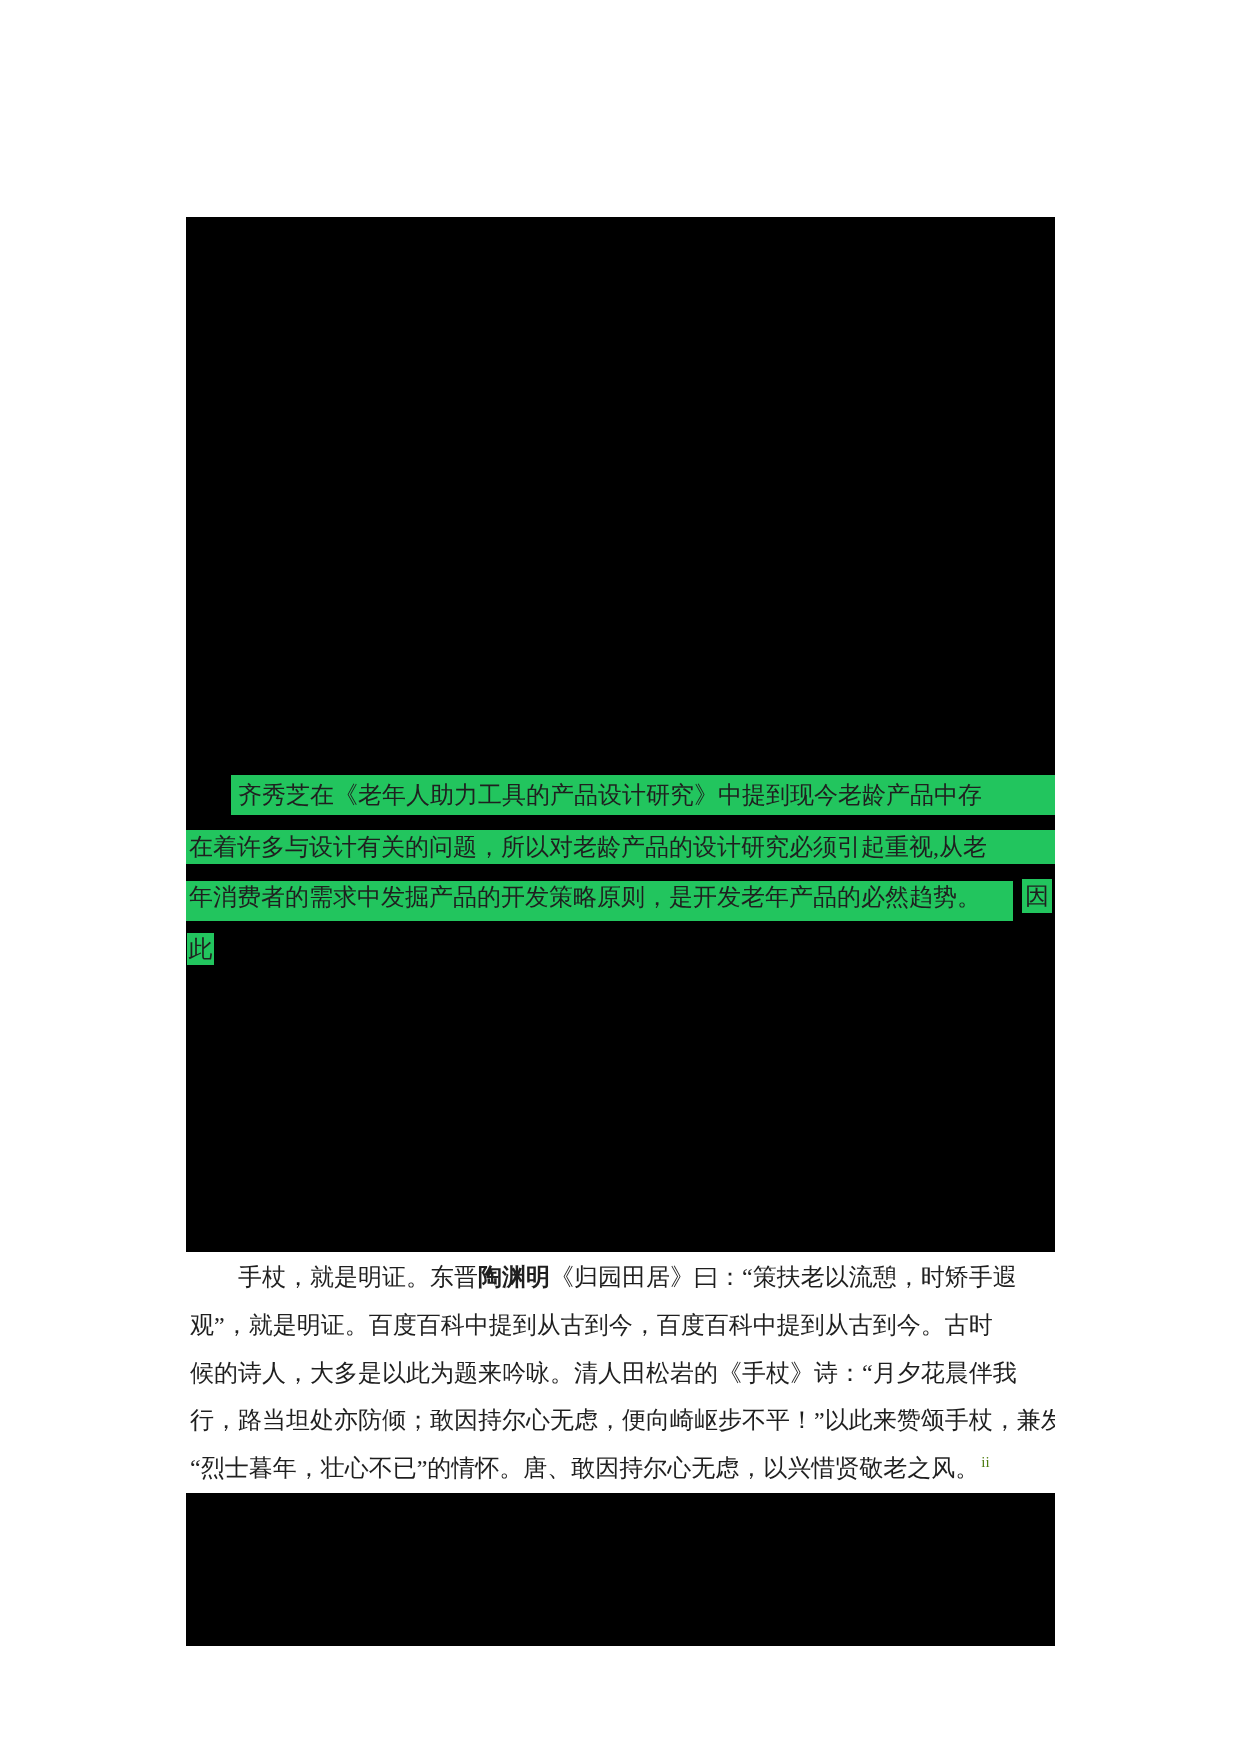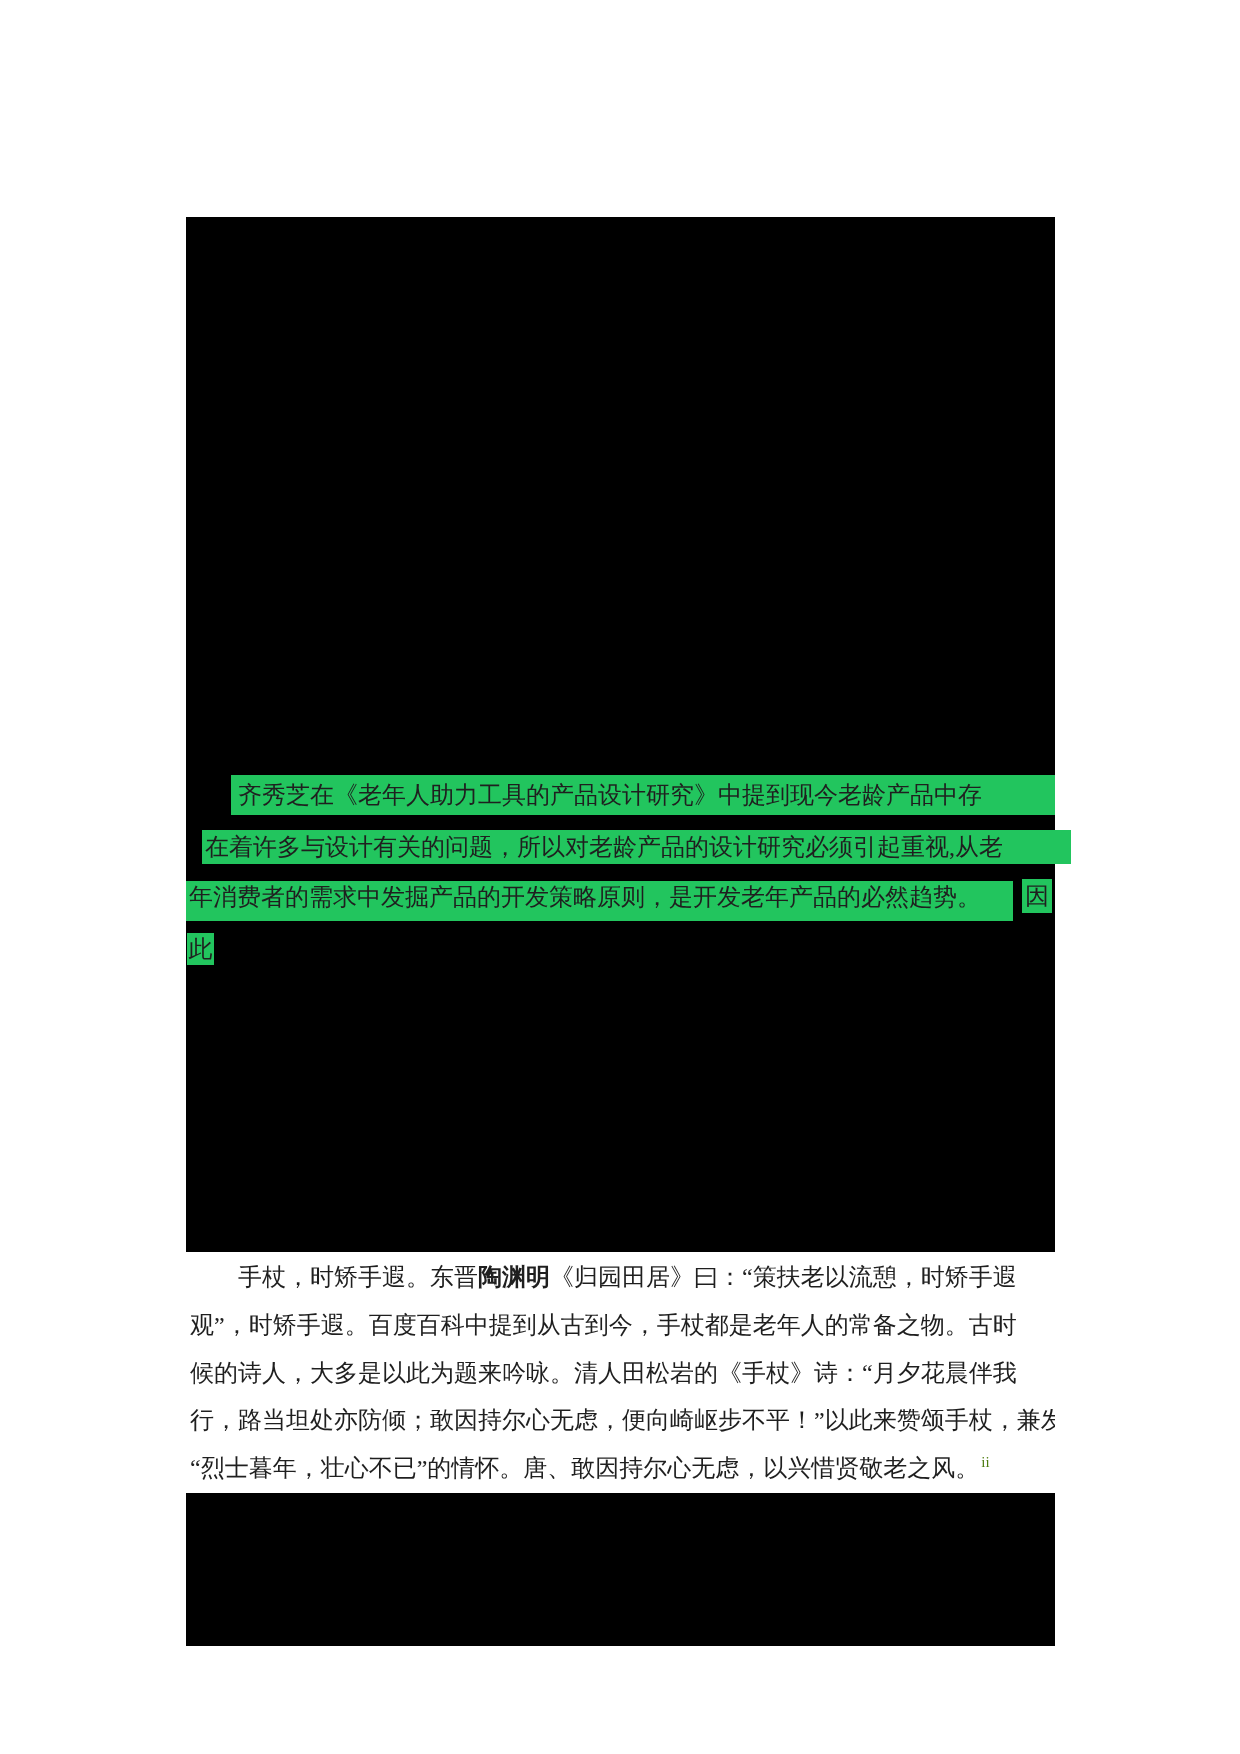--- a/index.html
+++ b/index.html
@@ -33,7 +33,7 @@
     color: #1f1f1f;
   }
   .band-a { left: 231px; top: 775px; width: 824px; height: 40px; line-height: 40px; padding-left: 7px; box-sizing: border-box; }
-  .band-b { left: 202px; top: 830px; width: 869px; height: 34px; line-height: 34px; padding-left: 3px; box-sizing: border-box; }
+  .band-b { left: 186px; top: 830px; width: 869px; height: 34px; line-height: 34px; padding-left: 3px; box-sizing: border-box; }
   .band-c { left: 186px; top: 881px; width: 827px; height: 40px; line-height: 32px; padding-left: 3px; box-sizing: border-box; }
   .box-yin { left: 1022px; top: 879px; width: 30px; height: 34px; line-height: 34px; text-align: center; padding: 0; }
   .box-ci  { left: 187px;  top: 933px; width: 27px; height: 32px; line-height: 32px; text-align: center; padding: 0; }

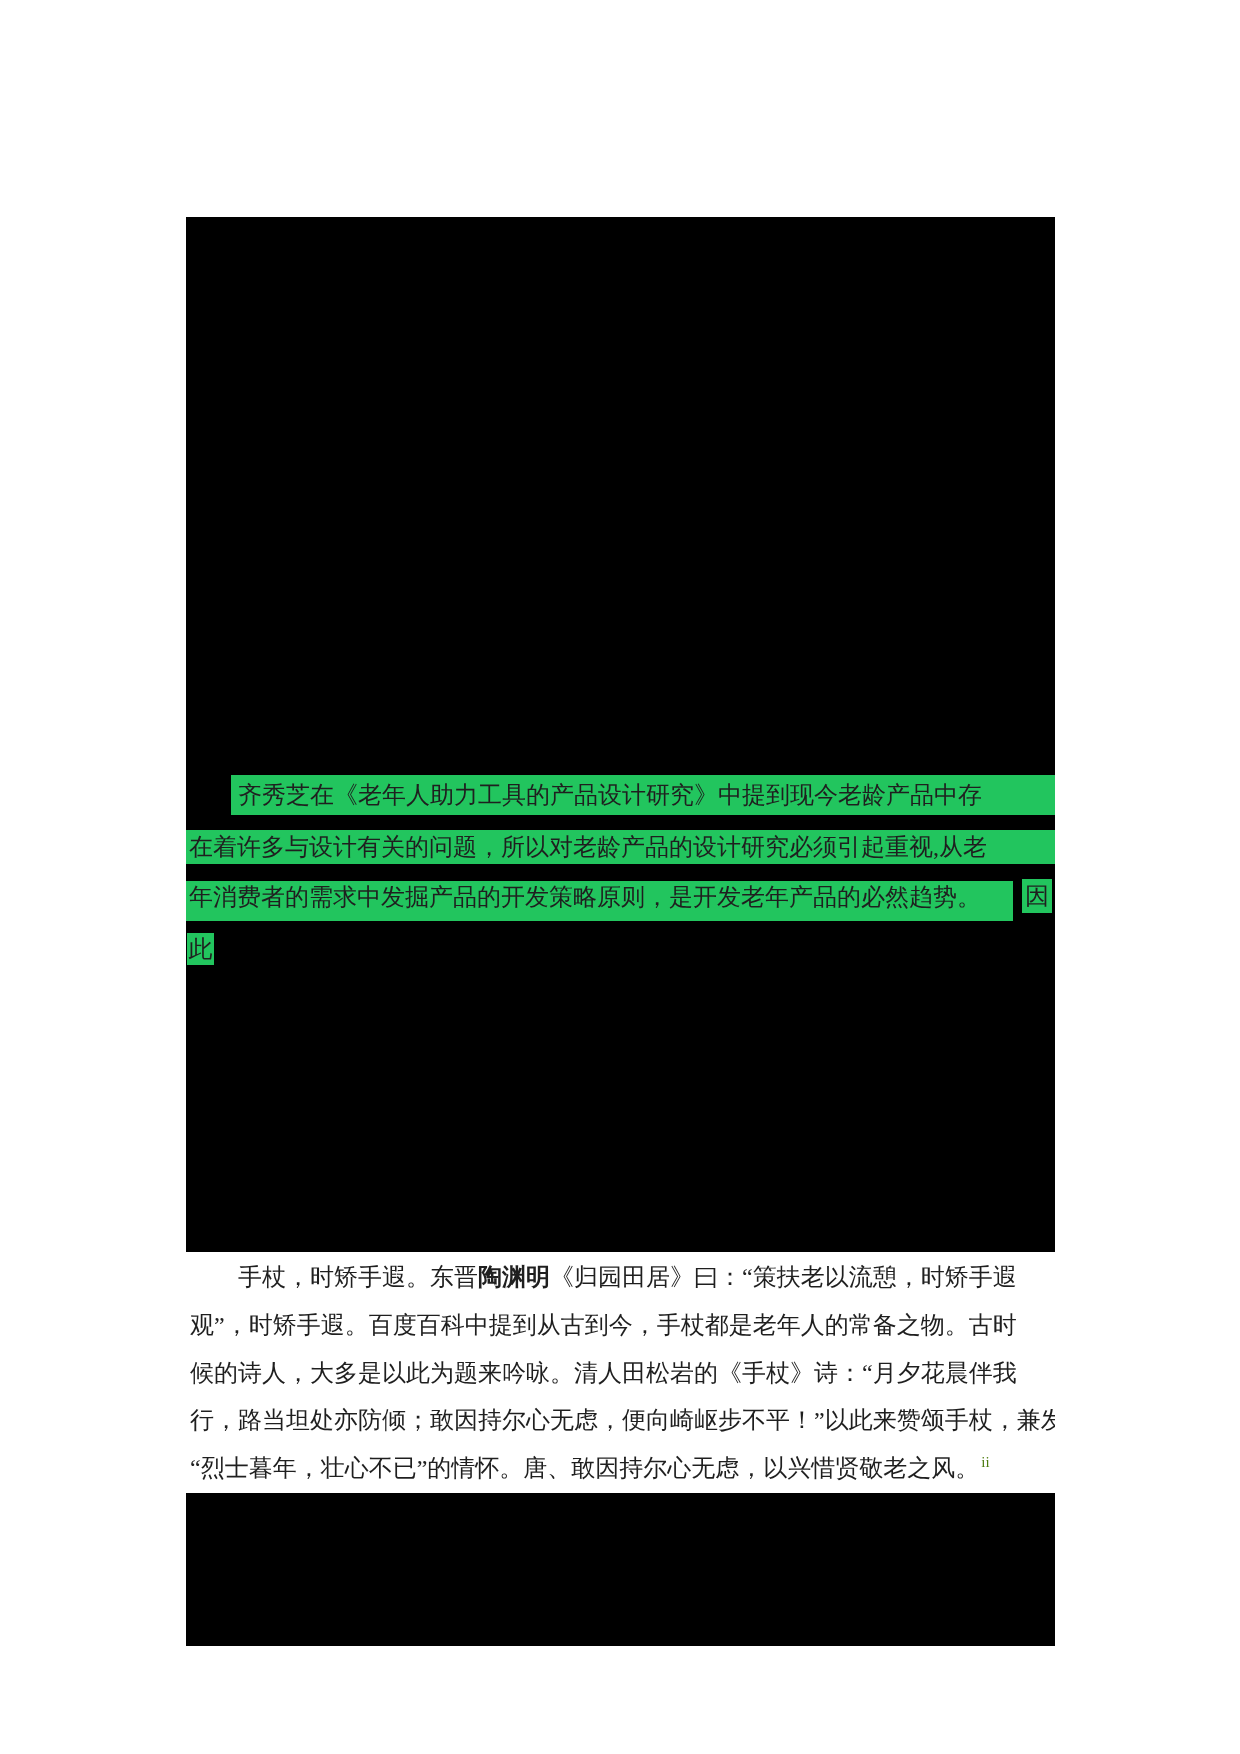--- a/index.html
+++ b/index.html
@@ -84,7 +84,7 @@
 
   <div class="section-2">
     <div class="p2-line first">
-      <span>手杖，时矫手遐。东晋</span><span class="bold-name">陶渊明</span><span>《归园田居》曰：“策扶老以流憩，时矫手遐</span>
+      <span>手杖，就是明证。东晋</span><span class="bold-name">陶渊明</span><span>《归园田居》曰：“策扶老以流憩，时矫手遐</span>
     </div>
     <div class="p2-line">观”，时矫手遐。百度百科中提到从古到今，手杖都是老年人的常备之物。古时</div>
     <div class="p2-line">候的诗人，大多是以此为题来吟咏。清人田松岩的《手杖》诗：“月夕花晨伴我</div>

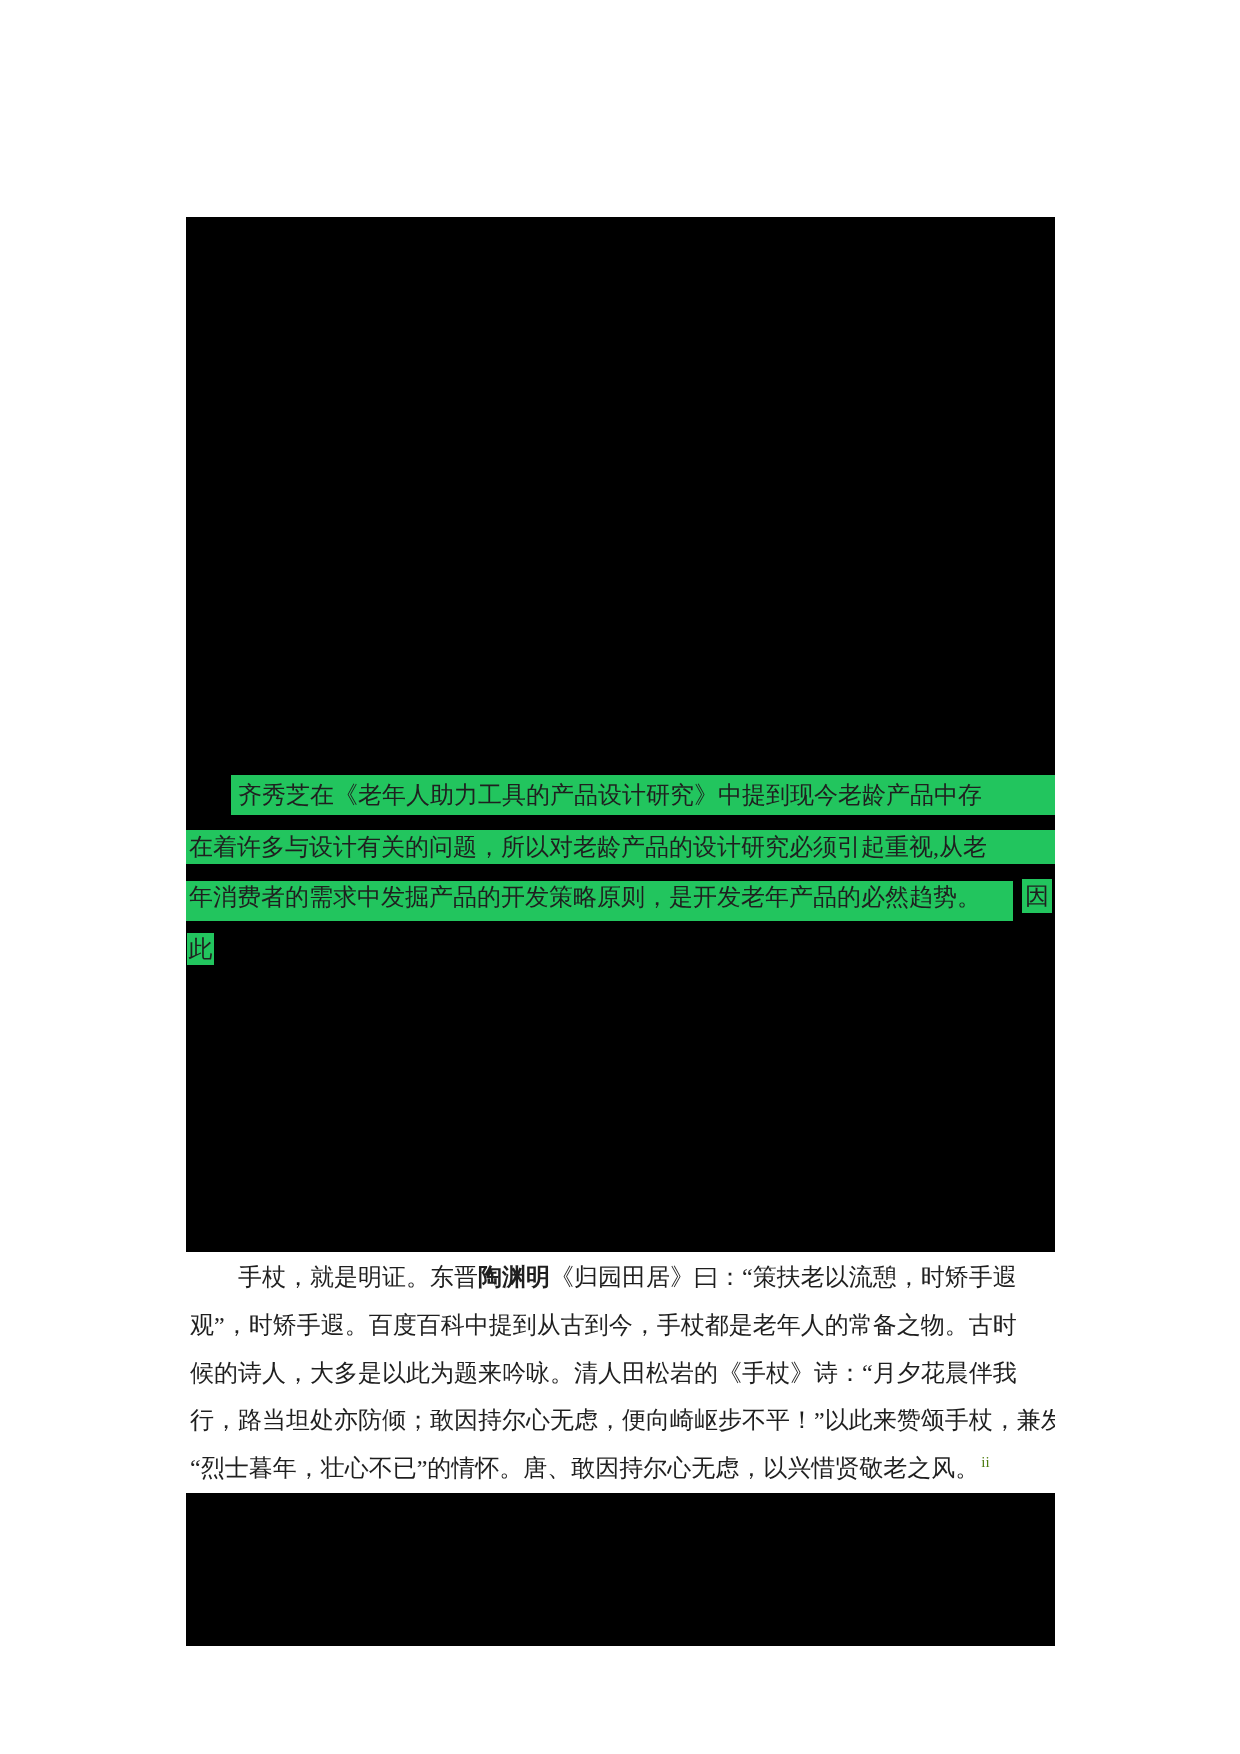--- a/index.html
+++ b/index.html
@@ -86,7 +86,7 @@
     <div class="p2-line first">
       <span>手杖，就是明证。东晋</span><span class="bold-name">陶渊明</span><span>《归园田居》曰：“策扶老以流憩，时矫手遐</span>
     </div>
-    <div class="p2-line">观”，时矫手遐。百度百科中提到从古到今，手杖都是老年人的常备之物。古时</div>
+    <div class="p2-line">观”，就是明证。百度百科中提到从古到今，百度百科中提到从古到今。古时</div>
     <div class="p2-line">候的诗人，大多是以此为题来吟咏。清人田松岩的《手杖》诗：“月夕花晨伴我</div>
     <div class="p2-line">行，路当坦处亦防倾；敢因持尔心无虑，便向崎岖步不平！”以此来赞颂手杖，兼发</div>
     <div class="p2-line">

